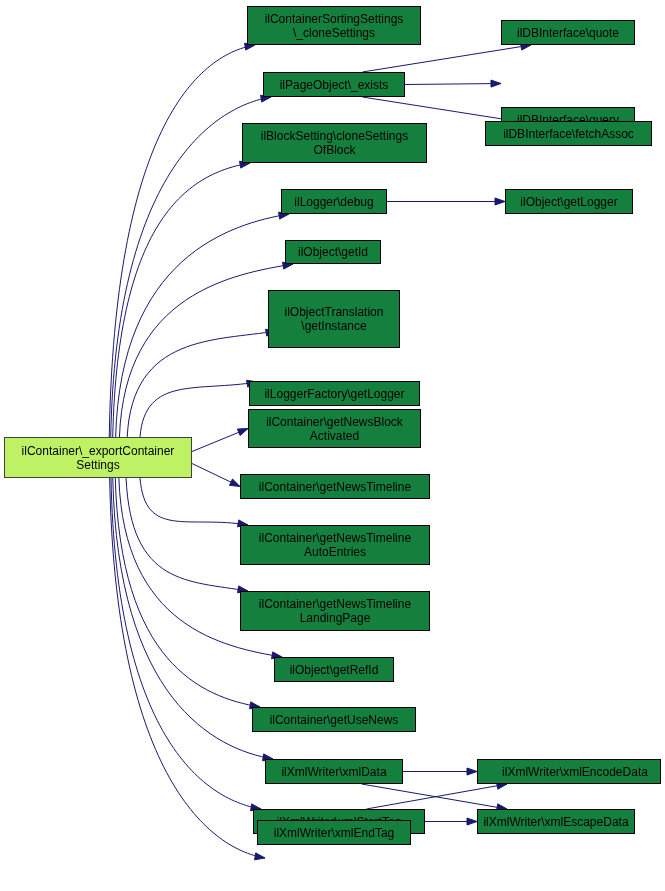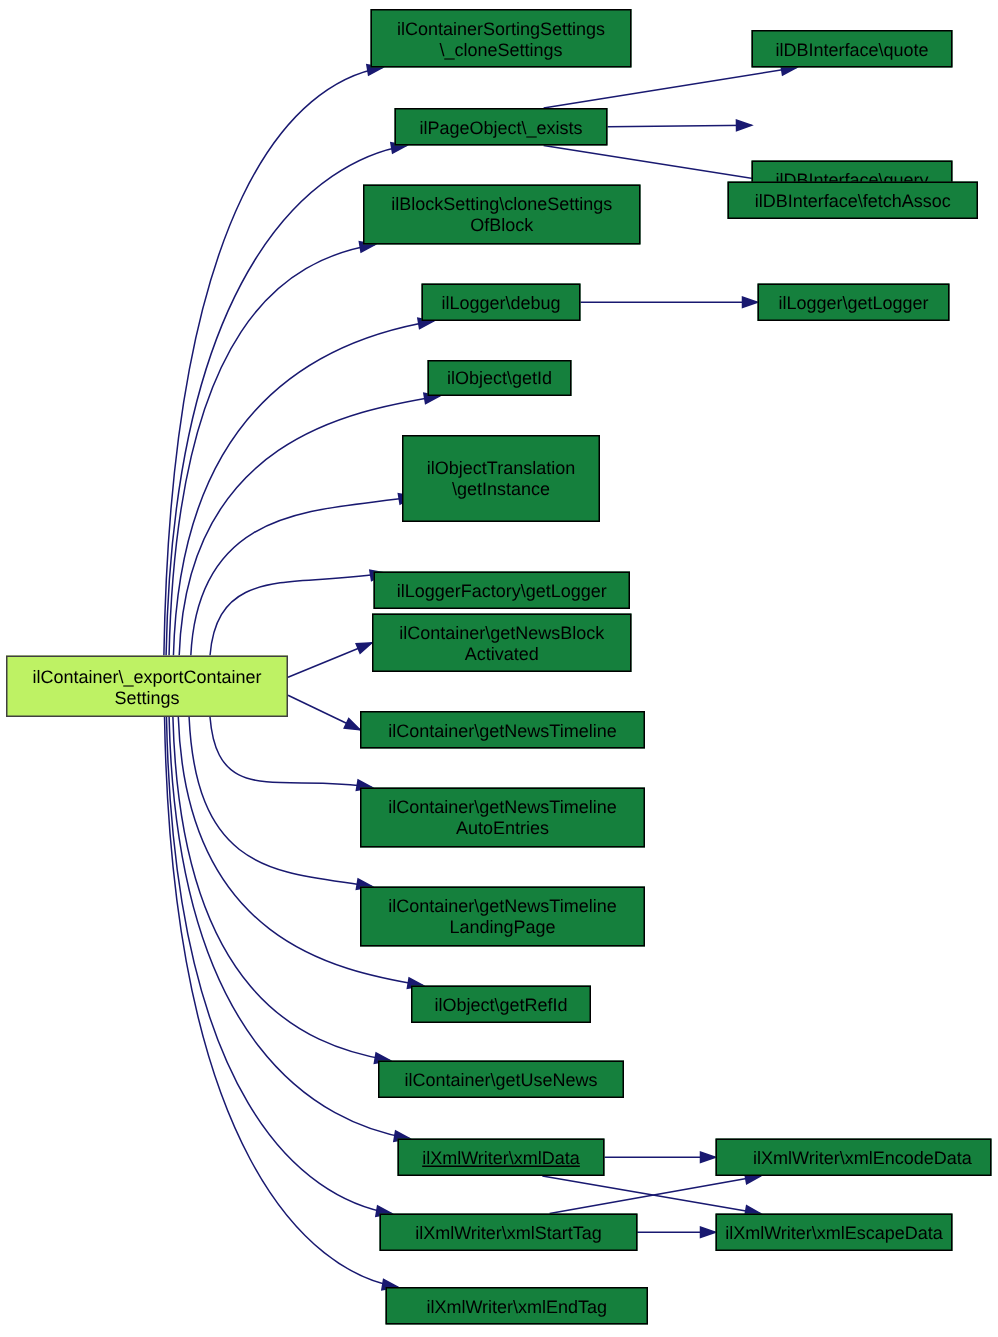--- a/index.html
+++ b/index.html
@@ -93,7 +93,7 @@
 <div class="node" style="left: 501px; top: 20px; width: 134px; height: 25px;">ilDBInterface\quote</div>
 <div class="node" style="left: 501px; top: 71px; width: 134px; height: 25px; margin-top: 36px;">ilDBInterface\query</div>
 <div class="node" style="left: 485px; top: 121px; width: 167px; height: 25px;">ilDBInterface\fetchAssoc</div>
-<div class="node" style="left: 505px; top: 189px; width: 128px; height: 25px;">ilLogger\getLogger</div>
+<div class="node" style="left: 505px; top: 189px; width: 128px; height: 25px;">ilObject\getLogger</div>
 <div class="node" style="left: 477px; top: 759px; width: 184px; height: 25px; padding-left: 12px;">ilXmlWriter\xmlEncodeData</div>
 <div class="node" style="left: 477px; top: 809px; width: 158px; height: 25px;">ilXmlWriter\xmlEscapeData</div>
 

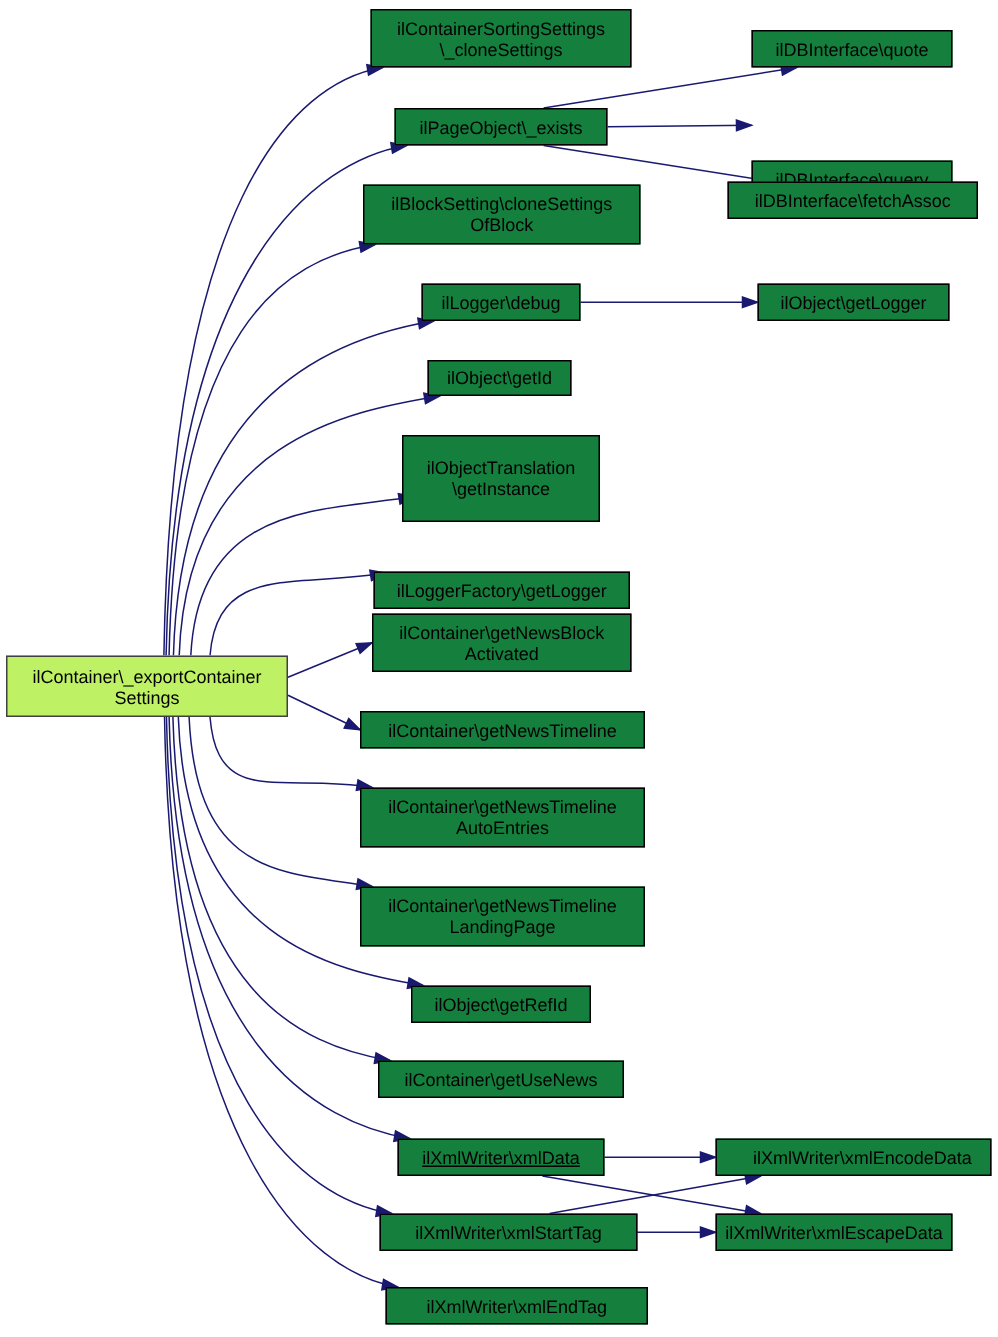--- a/index.html
+++ b/index.html
@@ -87,7 +87,7 @@
 LandingPage</div>
 <div class="node" style="left: 274px; top: 657px; width: 120px; height: 25px;">ilObject\getRefId</div>
 <div class="node" style="left: 252px; top: 707px; width: 164px; height: 25px;">ilContainer\getUseNews</div>
-<div class="node" style="left: 265px; top: 759px; width: 138px; height: 25px; text-decoration: underline;">ilXmlWriter\xmlData</div>
+<div class="node" style="left: 265px; top: 759px; width: 138px; height: 25px;">ilXmlWriter\xmlData</div>
 <div class="node" style="left: 253px; top: 809px; width: 172px; height: 25px;">ilXmlWriter\xmlStartTag</div>
 <div class="node" style="left: 257px; top: 858px; width: 175px; height: 25px;">ilXmlWriter\xmlEndTag</div>
 <div class="node" style="left: 501px; top: 20px; width: 134px; height: 25px;">ilDBInterface\quote</div>

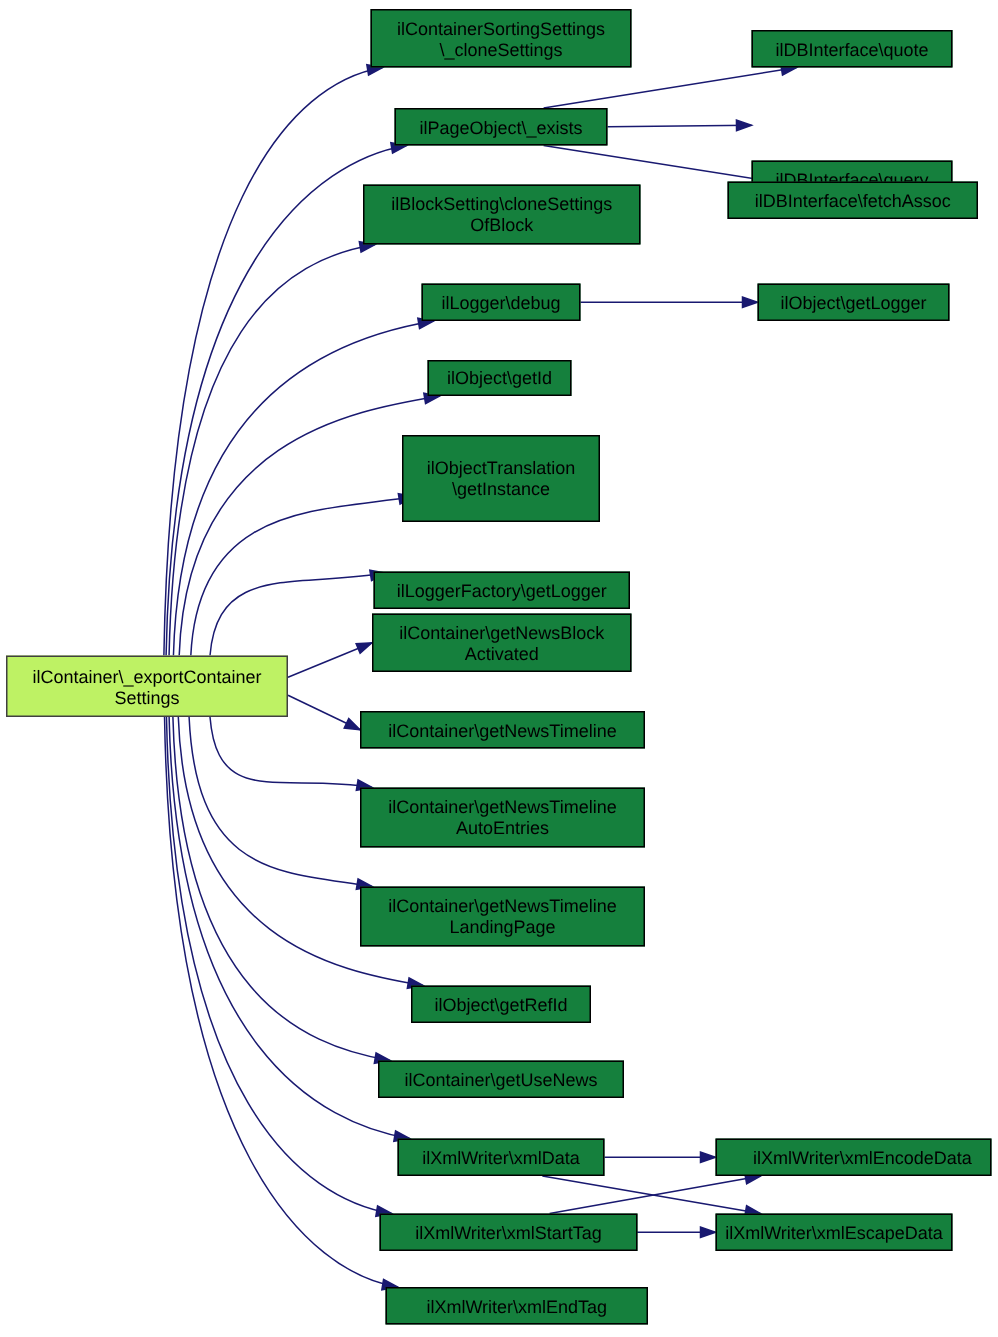--- a/index.html
+++ b/index.html
@@ -89,7 +89,7 @@
 <div class="node" style="left: 252px; top: 707px; width: 164px; height: 25px;">ilContainer\getUseNews</div>
 <div class="node" style="left: 265px; top: 759px; width: 138px; height: 25px;">ilXmlWriter\xmlData</div>
 <div class="node" style="left: 253px; top: 809px; width: 172px; height: 25px;">ilXmlWriter\xmlStartTag</div>
-<div class="node" style="left: 257px; top: 858px; width: 175px; height: 25px;">ilXmlWriter\xmlEndTag</div>
+<div class="node" style="left: 257px; top: 820px; width: 154px; height: 25px;">ilXmlWriter\xmlEndTag</div>
 <div class="node" style="left: 501px; top: 20px; width: 134px; height: 25px;">ilDBInterface\quote</div>
 <div class="node" style="left: 501px; top: 71px; width: 134px; height: 25px; margin-top: 36px;">ilDBInterface\query</div>
 <div class="node" style="left: 485px; top: 121px; width: 167px; height: 25px;">ilDBInterface\fetchAssoc</div>

